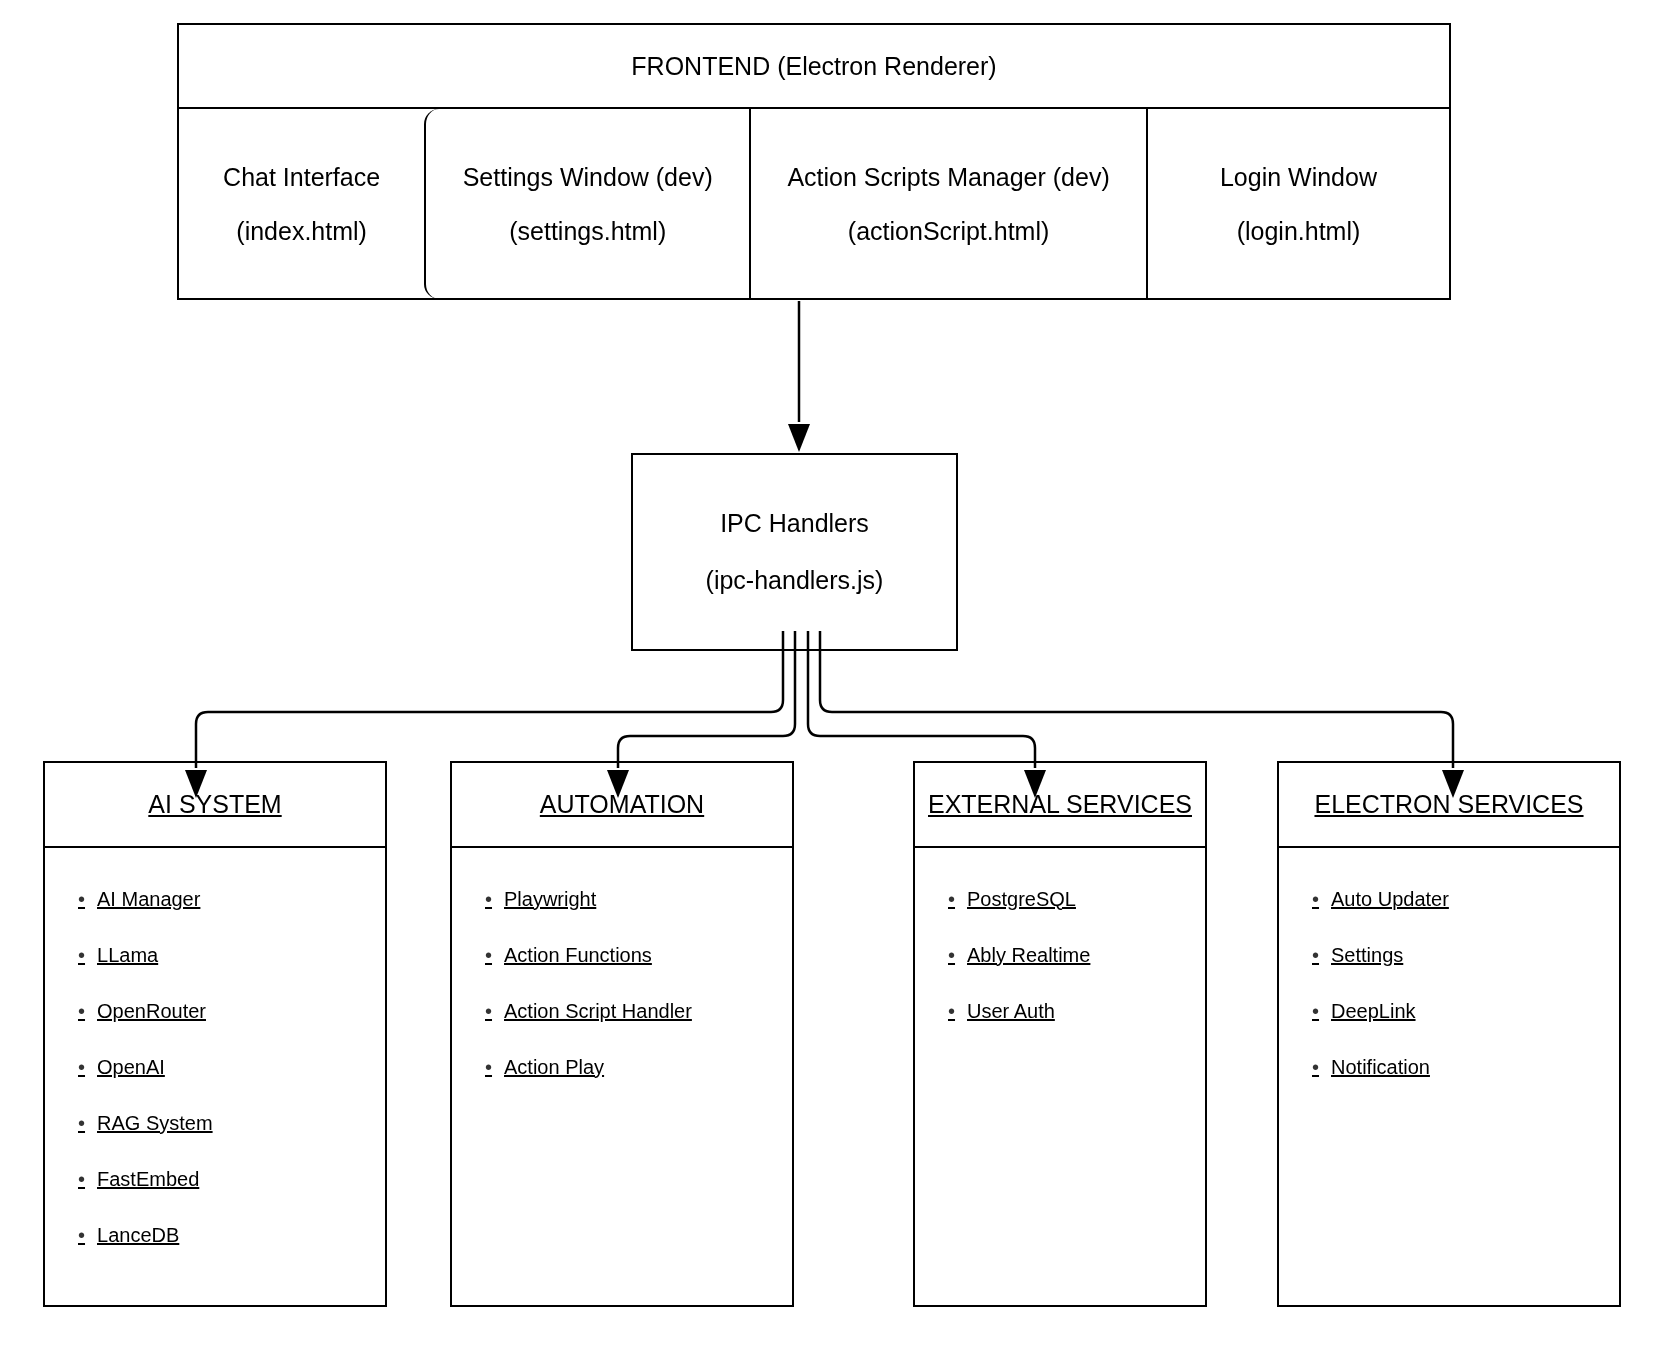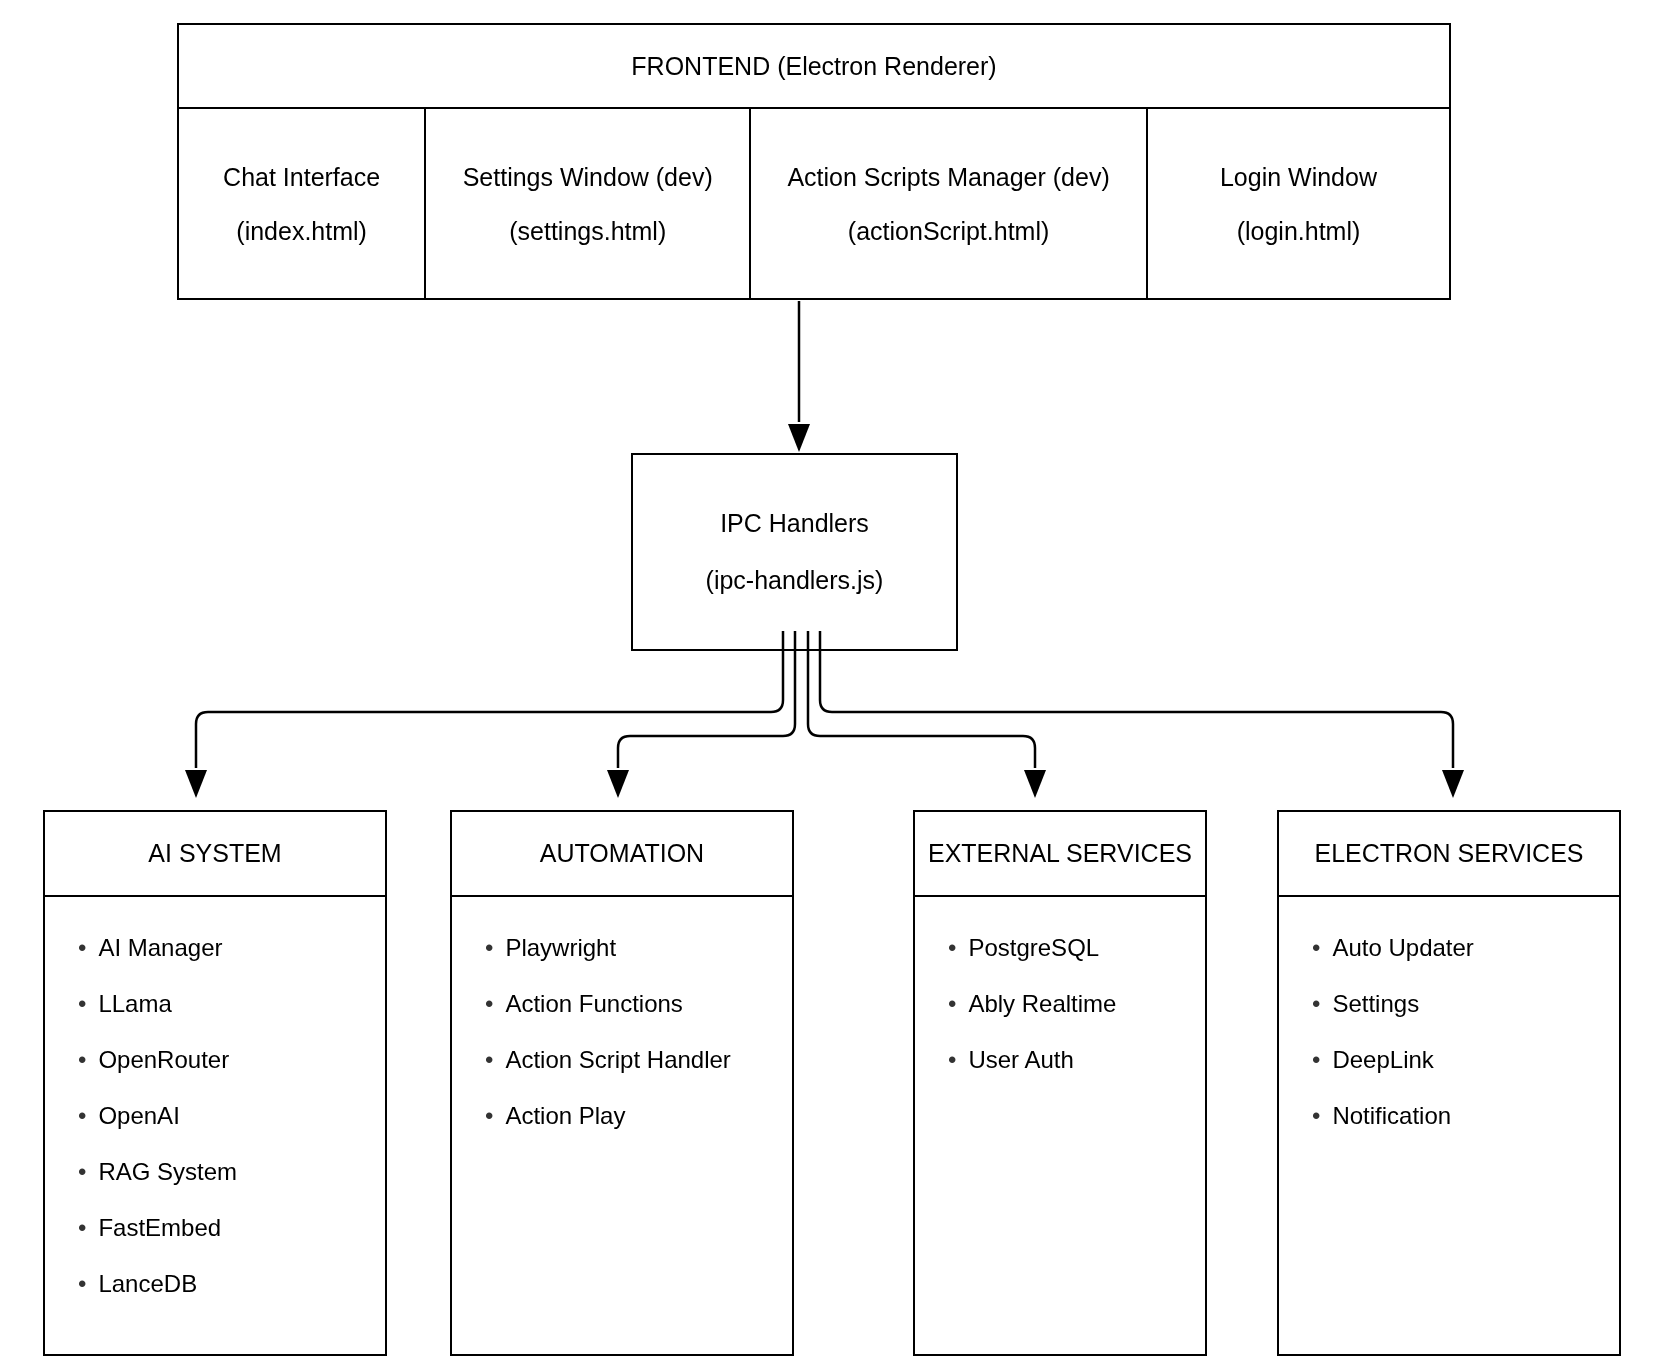--- a/index.html
+++ b/index.html
@@ -46,7 +46,7 @@
   }
   .fe-cell + .fe-cell { border-left: 2.5px solid #000000; }
   .fe-cell.c1 { width: 246px; }
-  .fe-cell.c2 { width: 326px; }
+  .fe-cell.c2 { width: 326px; border-radius: 15px; }
   .fe-cell.c3 { width: 398px; }
   .fe-cell.c4 { width: 304px; }
   

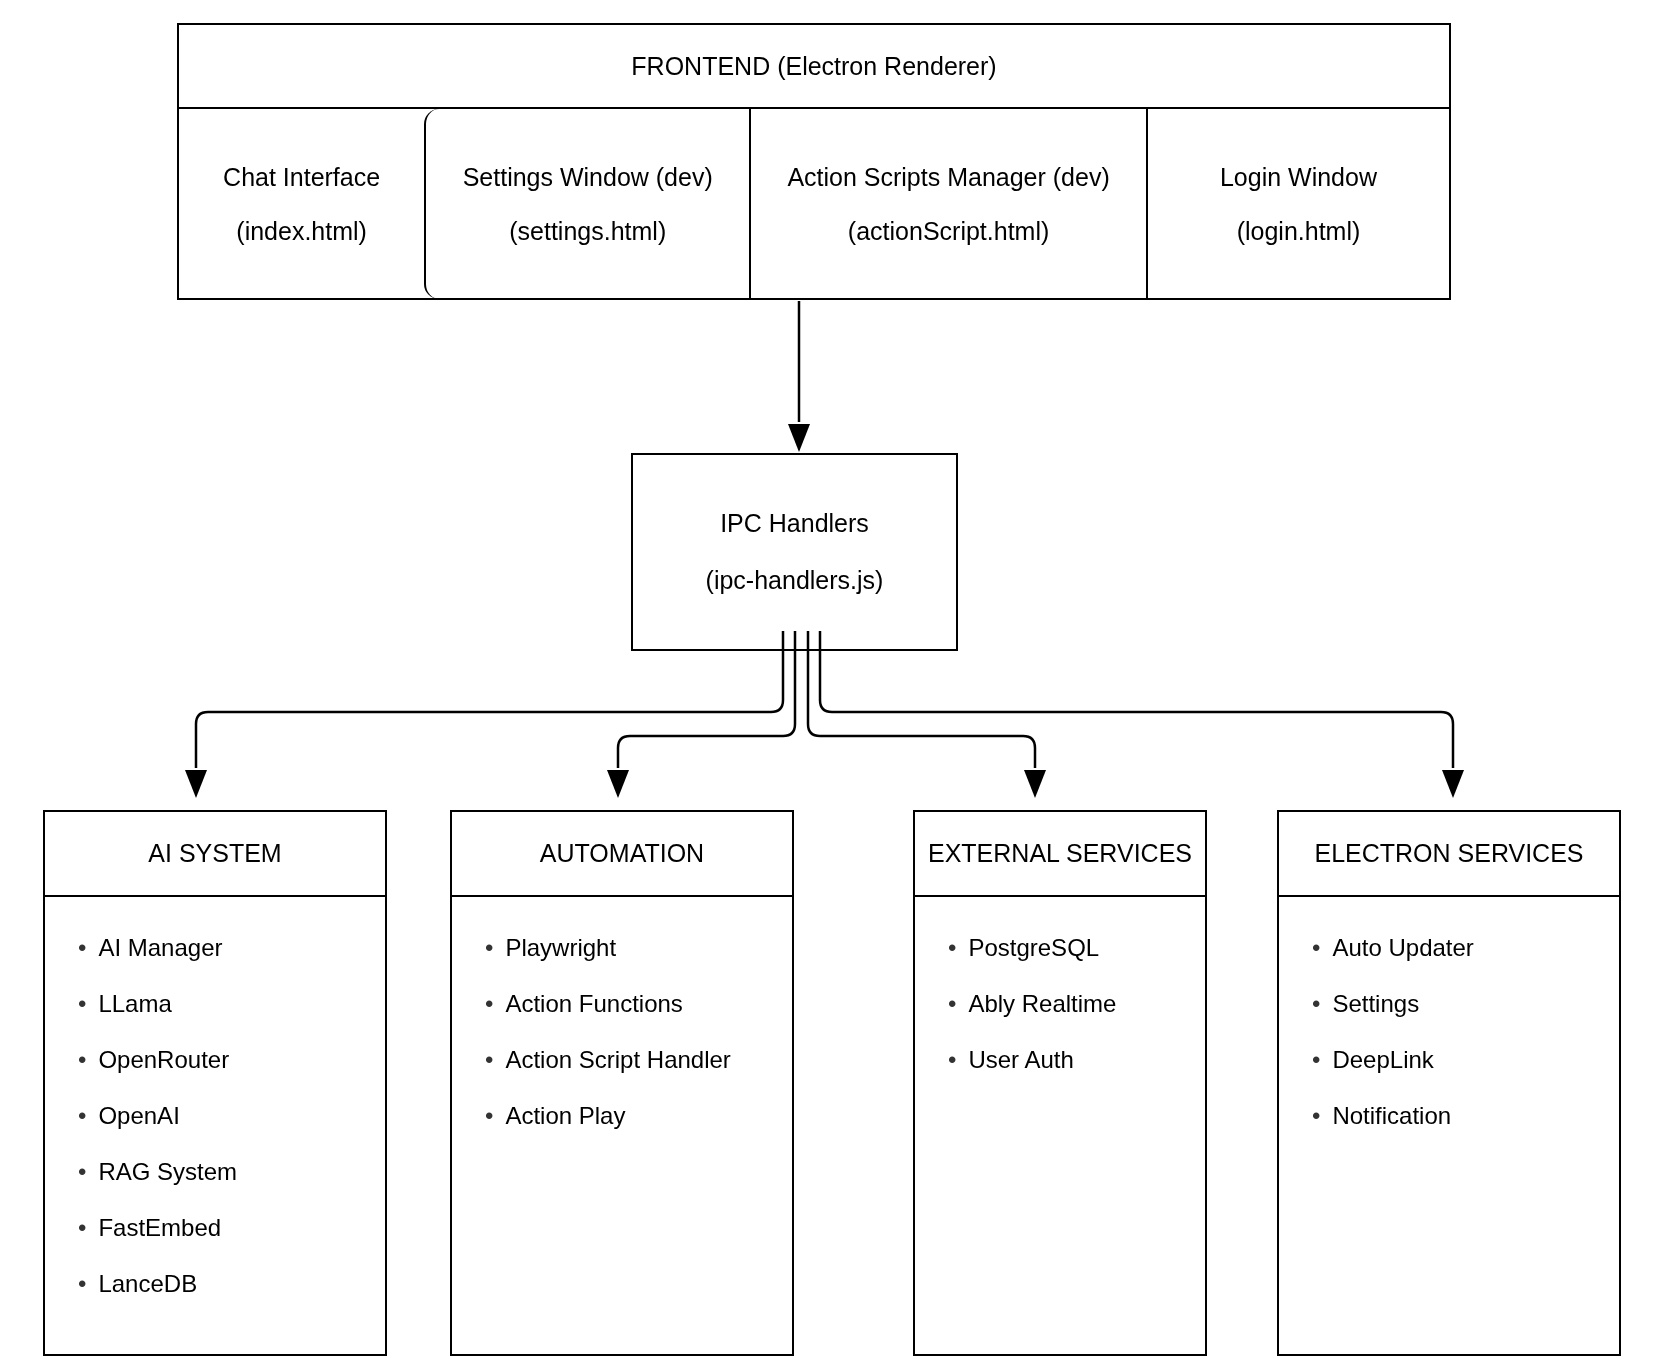--- a/index.html
+++ b/index.html
@@ -61,7 +61,7 @@
     line-height: 57px;
   }
   
-  .group-box { top: 810px; height: 546px; }
+  .group-box { top: 761px; height: 546px; text-decoration: underline; }
   #group-ai       { left: 43px;   width: 344px; }
   #group-auto     { left: 450px;  width: 344px; }
   #group-external { left: 865px;  width: 294px; margin-left: 48px; }

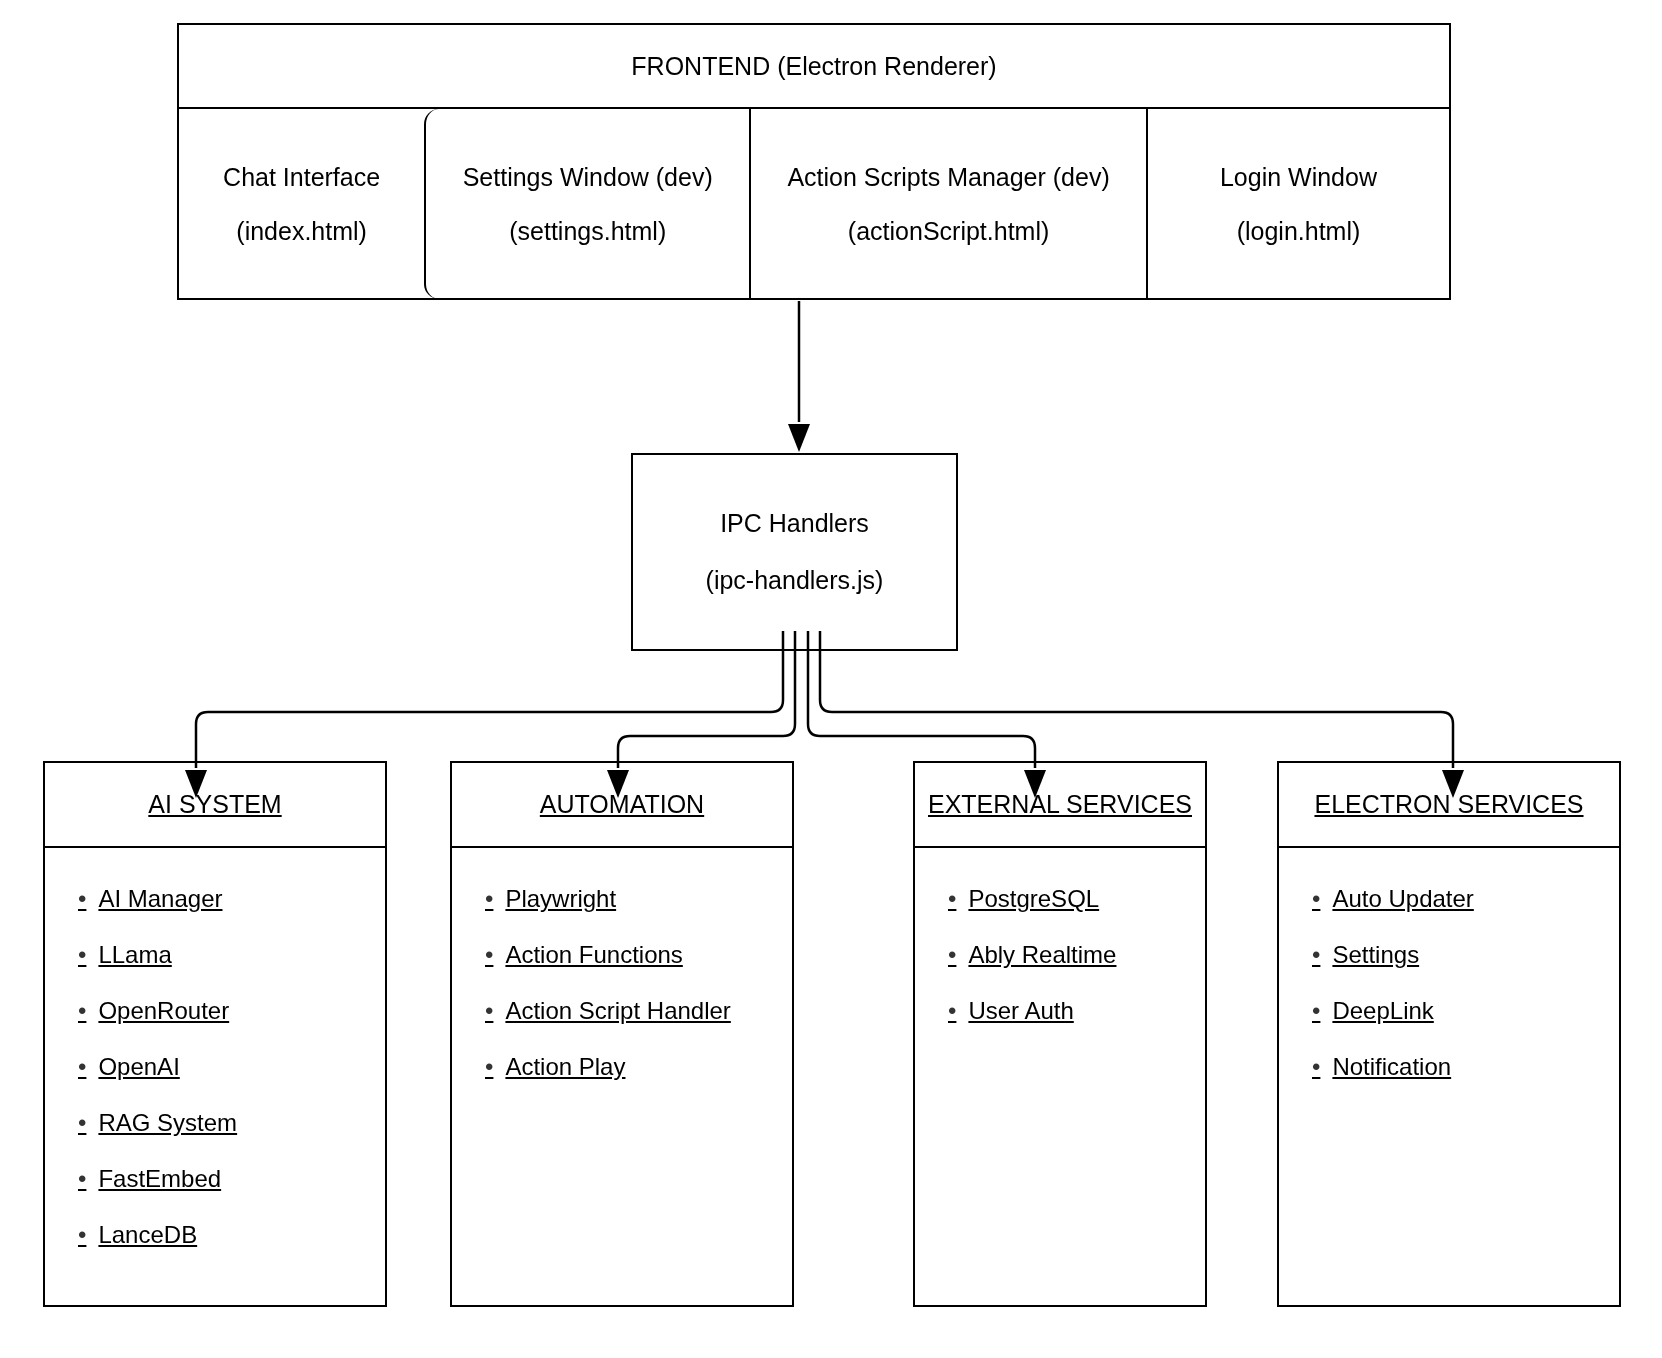--- a/index.html
+++ b/index.html
@@ -84,7 +84,7 @@
     height: 56px;
     display: flex;
     align-items: center;
-    font-size: 24px;
+    font-size: 20px;
     white-space: nowrap;
   }
   .group-items li::before {

